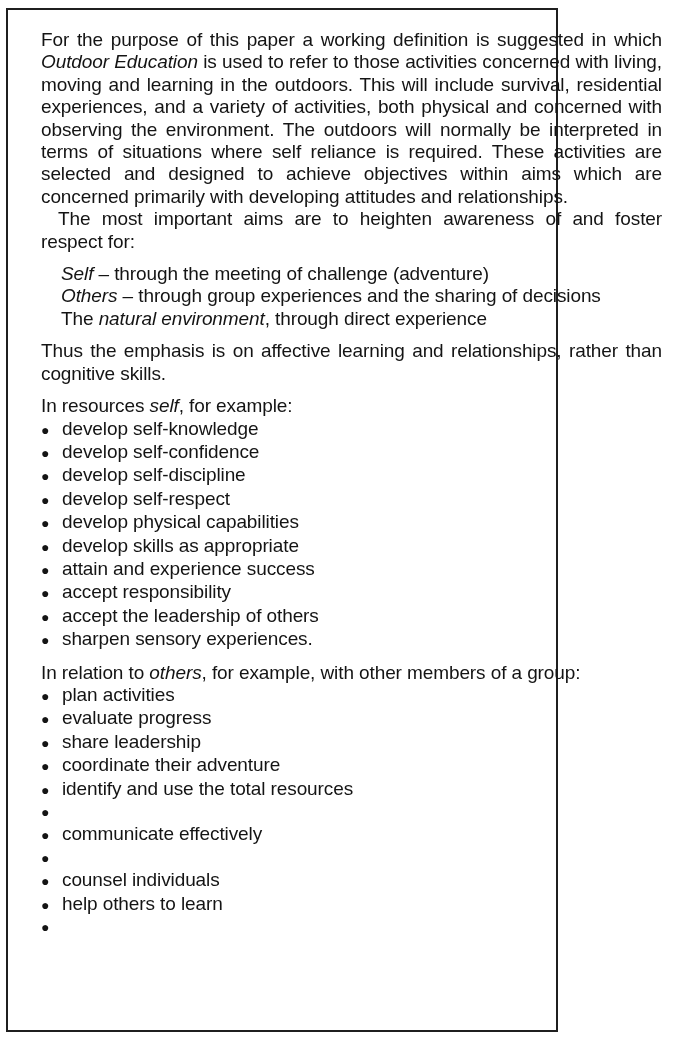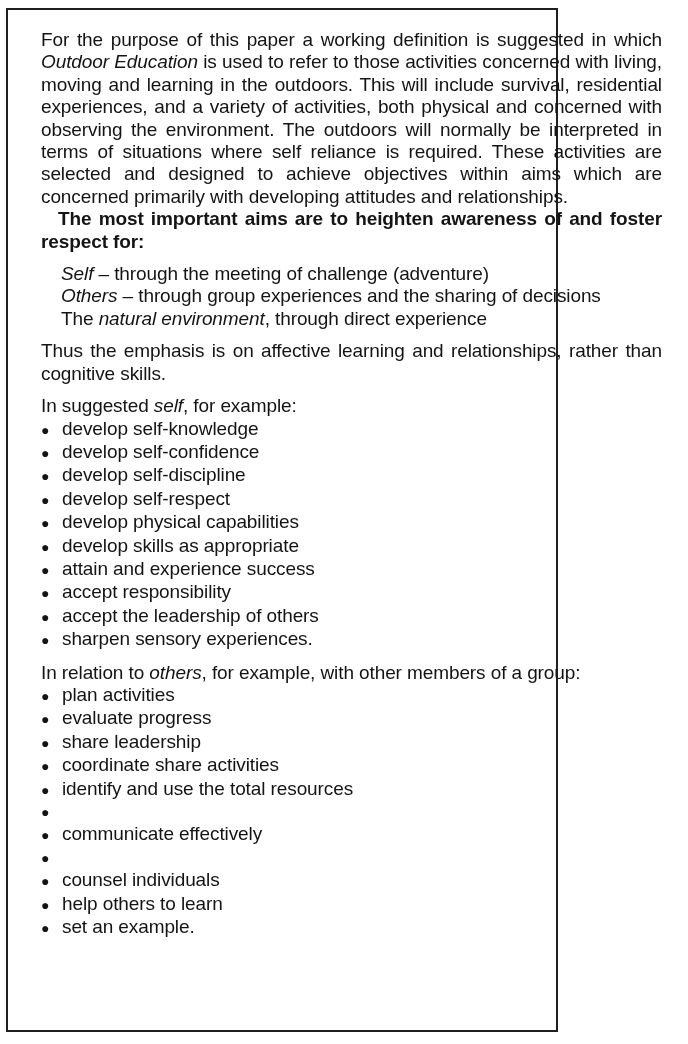--- a/index.html
+++ b/index.html
@@ -33,7 +33,7 @@
   }
   p { margin: 0; }
   .justify { text-align: justify; text-justify: inter-word; }
-  .indent { text-indent: 17px; font-weight: bold; }
+  .indent { text-indent: 17px; }
   .it { font-style: italic; }
   .aims {
     margin: 10px 0 10px 20px;

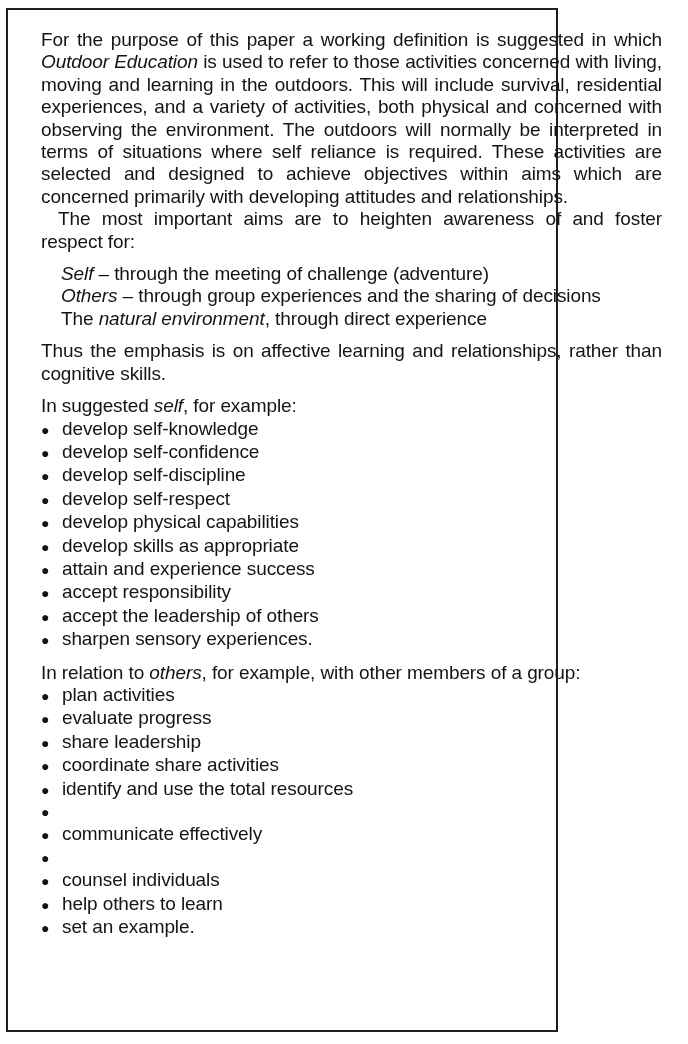--- a/index.html
+++ b/index.html
@@ -76,7 +76,7 @@
 
 
       <div class="section">
-        <p><span>In suggested </span><span class="it">self</span><span>, for example:</span></p>
+        <p><span>In resources </span><span class="it">self</span><span>, for example:</span></p>
         <ul class="bullets">
           <li>
               <span class="bullet">●</span>

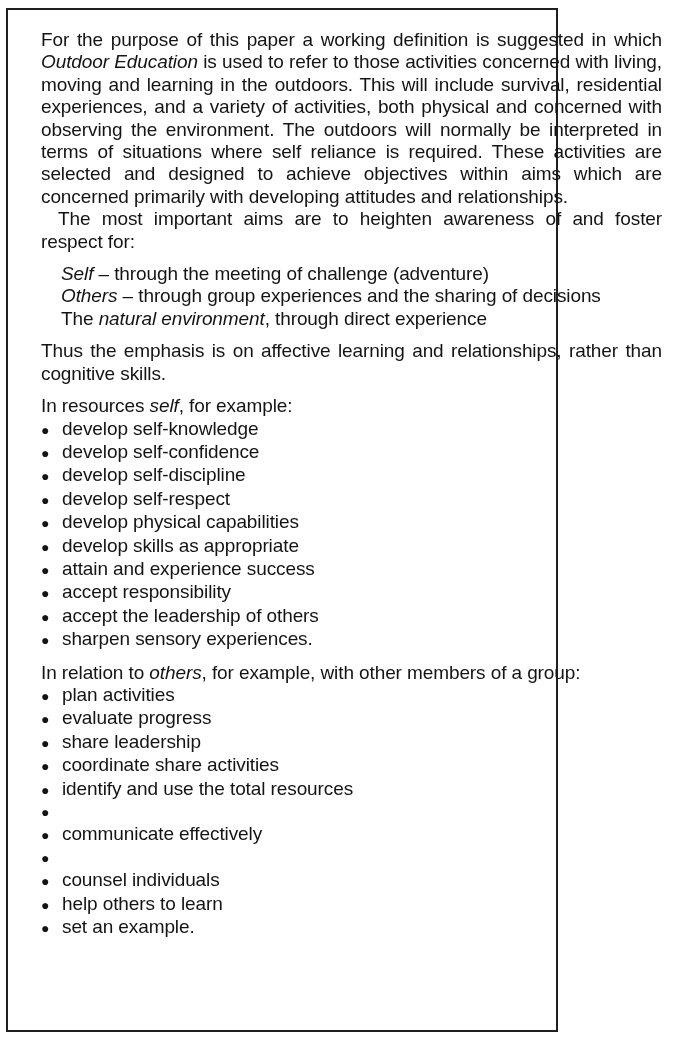--- a/index.html
+++ b/index.html
@@ -138,7 +138,7 @@
             </li>
           <li>
               <span class="bullet">●</span>
-              <span>coordinate share activities</span>
+              <span>coordinate their adventure</span>
             </li>
           <li>
               <span class="bullet">●</span>

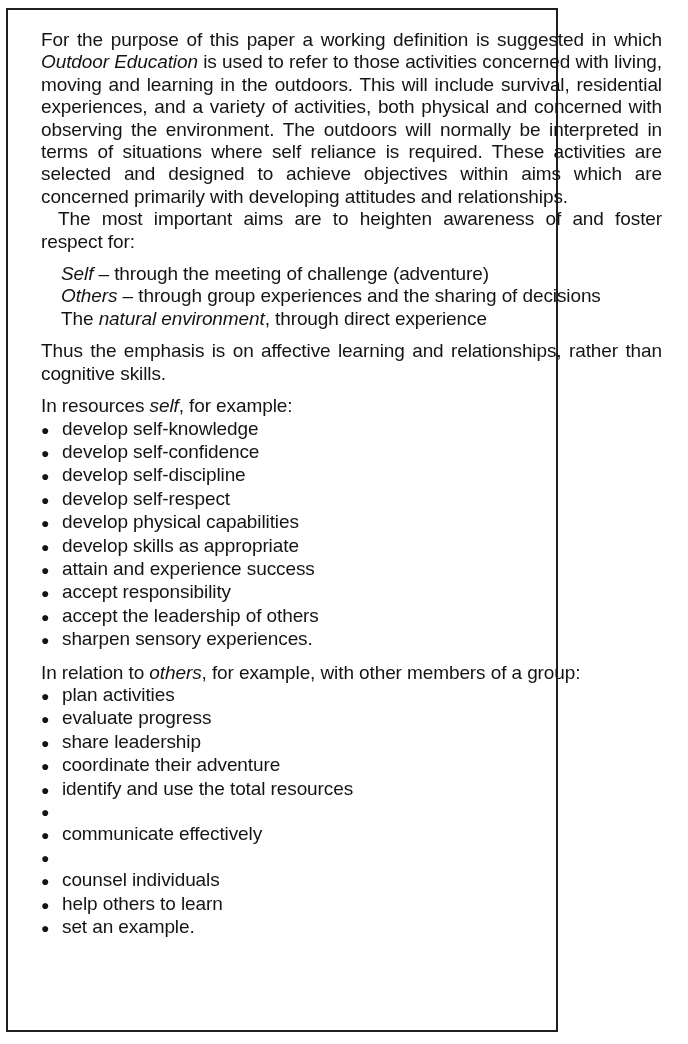--- a/index.html
+++ b/index.html
@@ -164,7 +164,6 @@
             </li>
           <li>
               <span class="bullet">●</span>
-              <span>set an example.</span>
             </li>
         </ul>
       </div>

